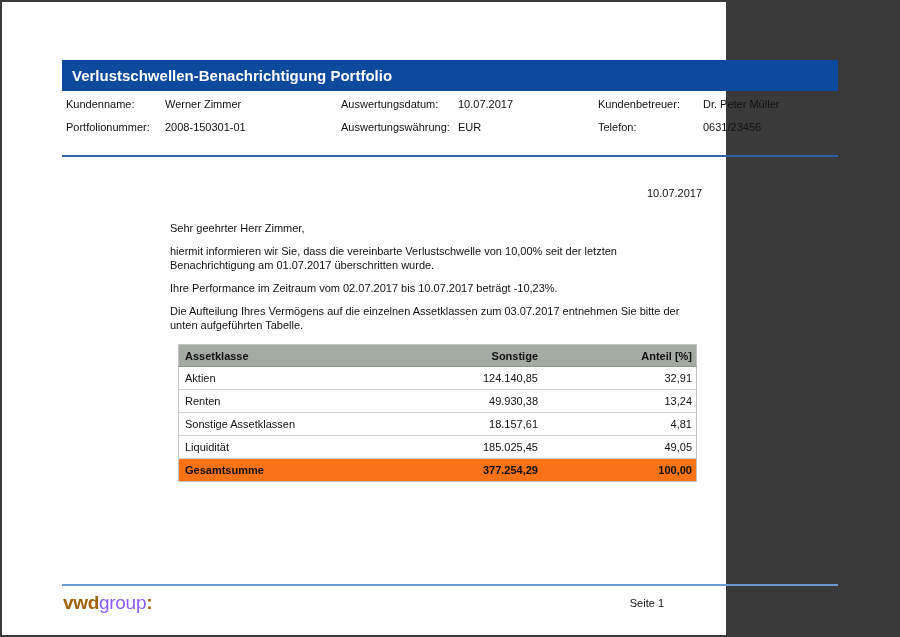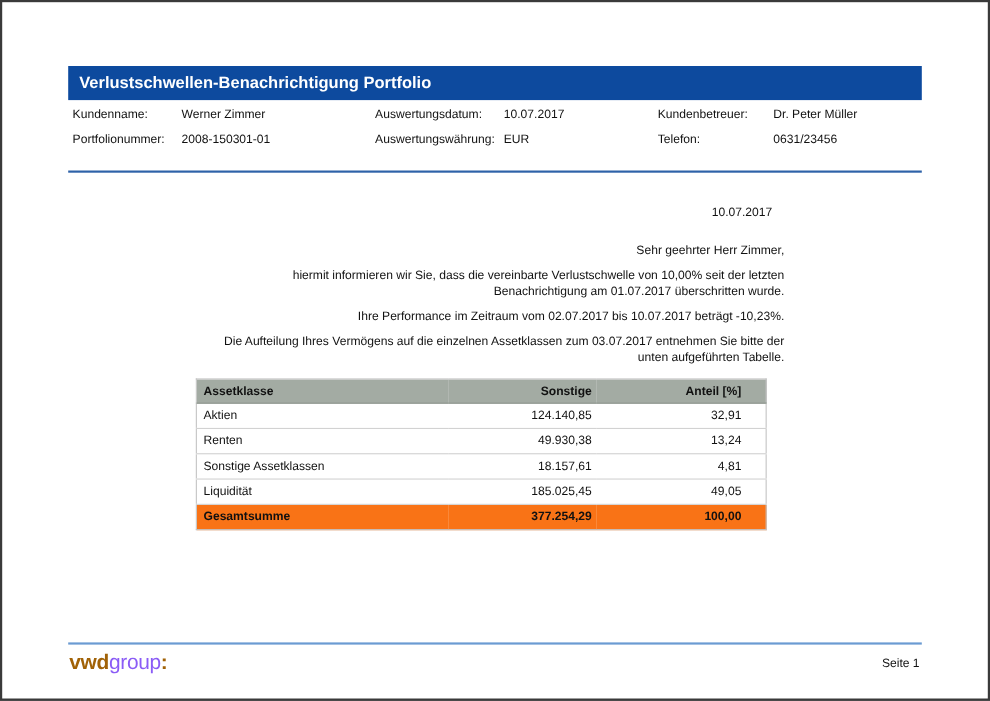--- a/index.html
+++ b/index.html
@@ -12,7 +12,7 @@
   .page {
     position: absolute;
     left: 2px; top: 2px;
-    width: 896px; height: 633px;
+    width: 724px; height: 633px;
     background: #ffffff;
     color: #111111;
   }

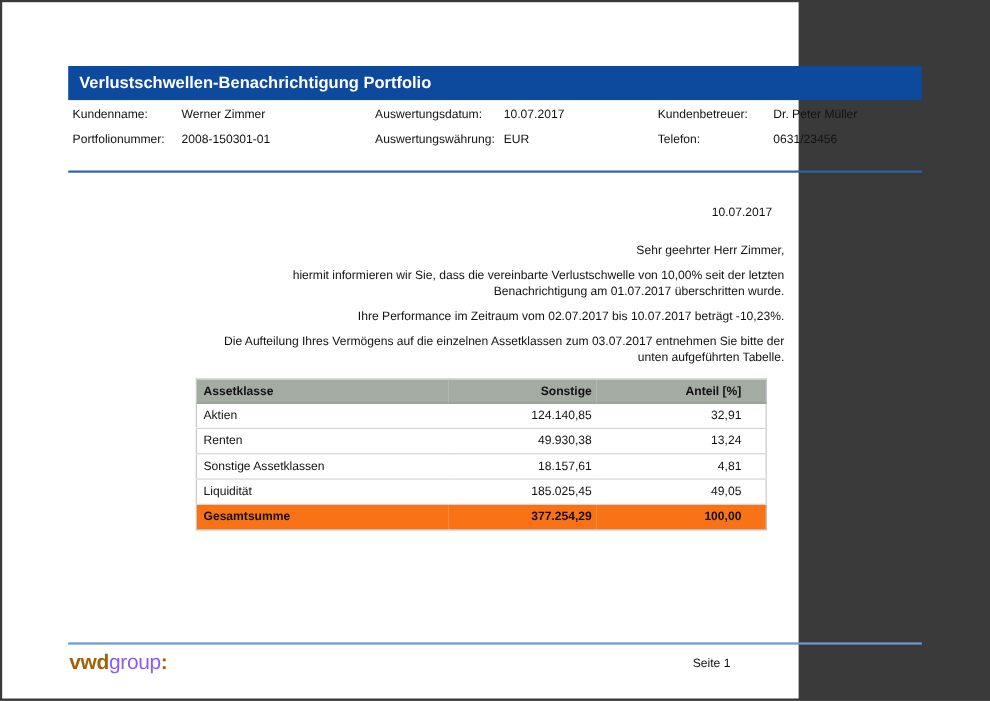--- a/index.html
+++ b/index.html
@@ -60,11 +60,10 @@
   
   .letter {
     position: absolute;
-    left: 184px; top: 219px;
+    left: 168px; top: 219px;
     width: 527px;
     font-size: 11px;
     line-height: 14px;
-    text-align: right;
   }
   .letter p { margin: 0 0 9px 0; }
   

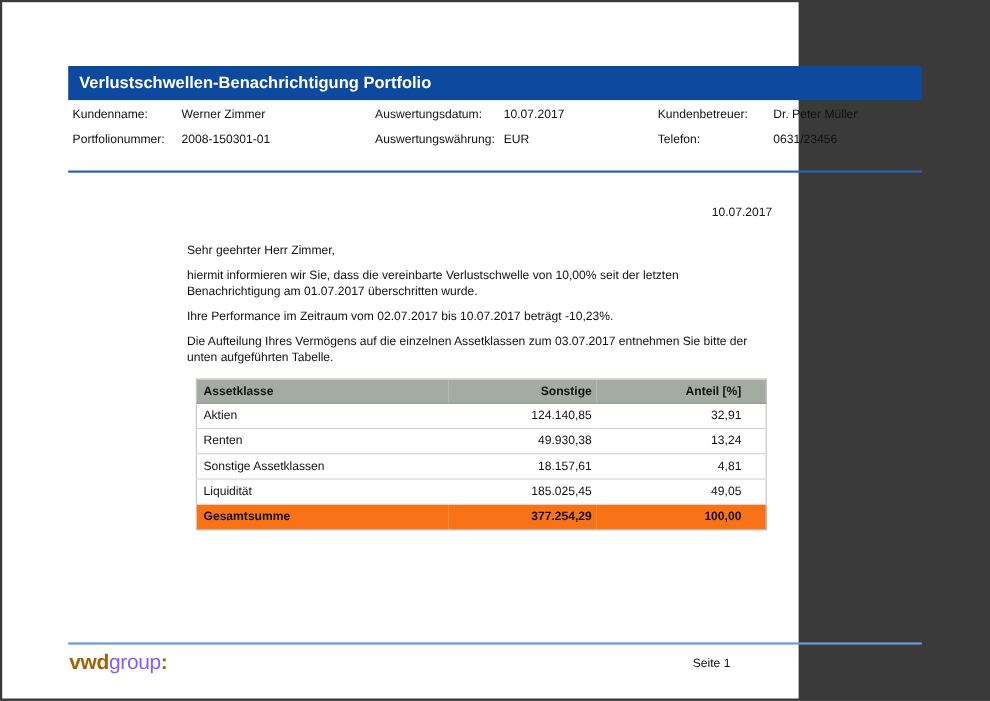--- a/index.html
+++ b/index.html
@@ -91,7 +91,7 @@
   }
   .asset-table .c1 { text-align: left;  padding-left: 6px;  width: 222px; }
   .asset-table .c2 { text-align: right; padding-right: 4px; width: 129px; }
-  .asset-table .c3 { text-align: right; padding-right: 22px; }
+  .asset-table .c3 { text-align: right; padding-right: 4px; }
   
   .footer-line {
     position: absolute;

